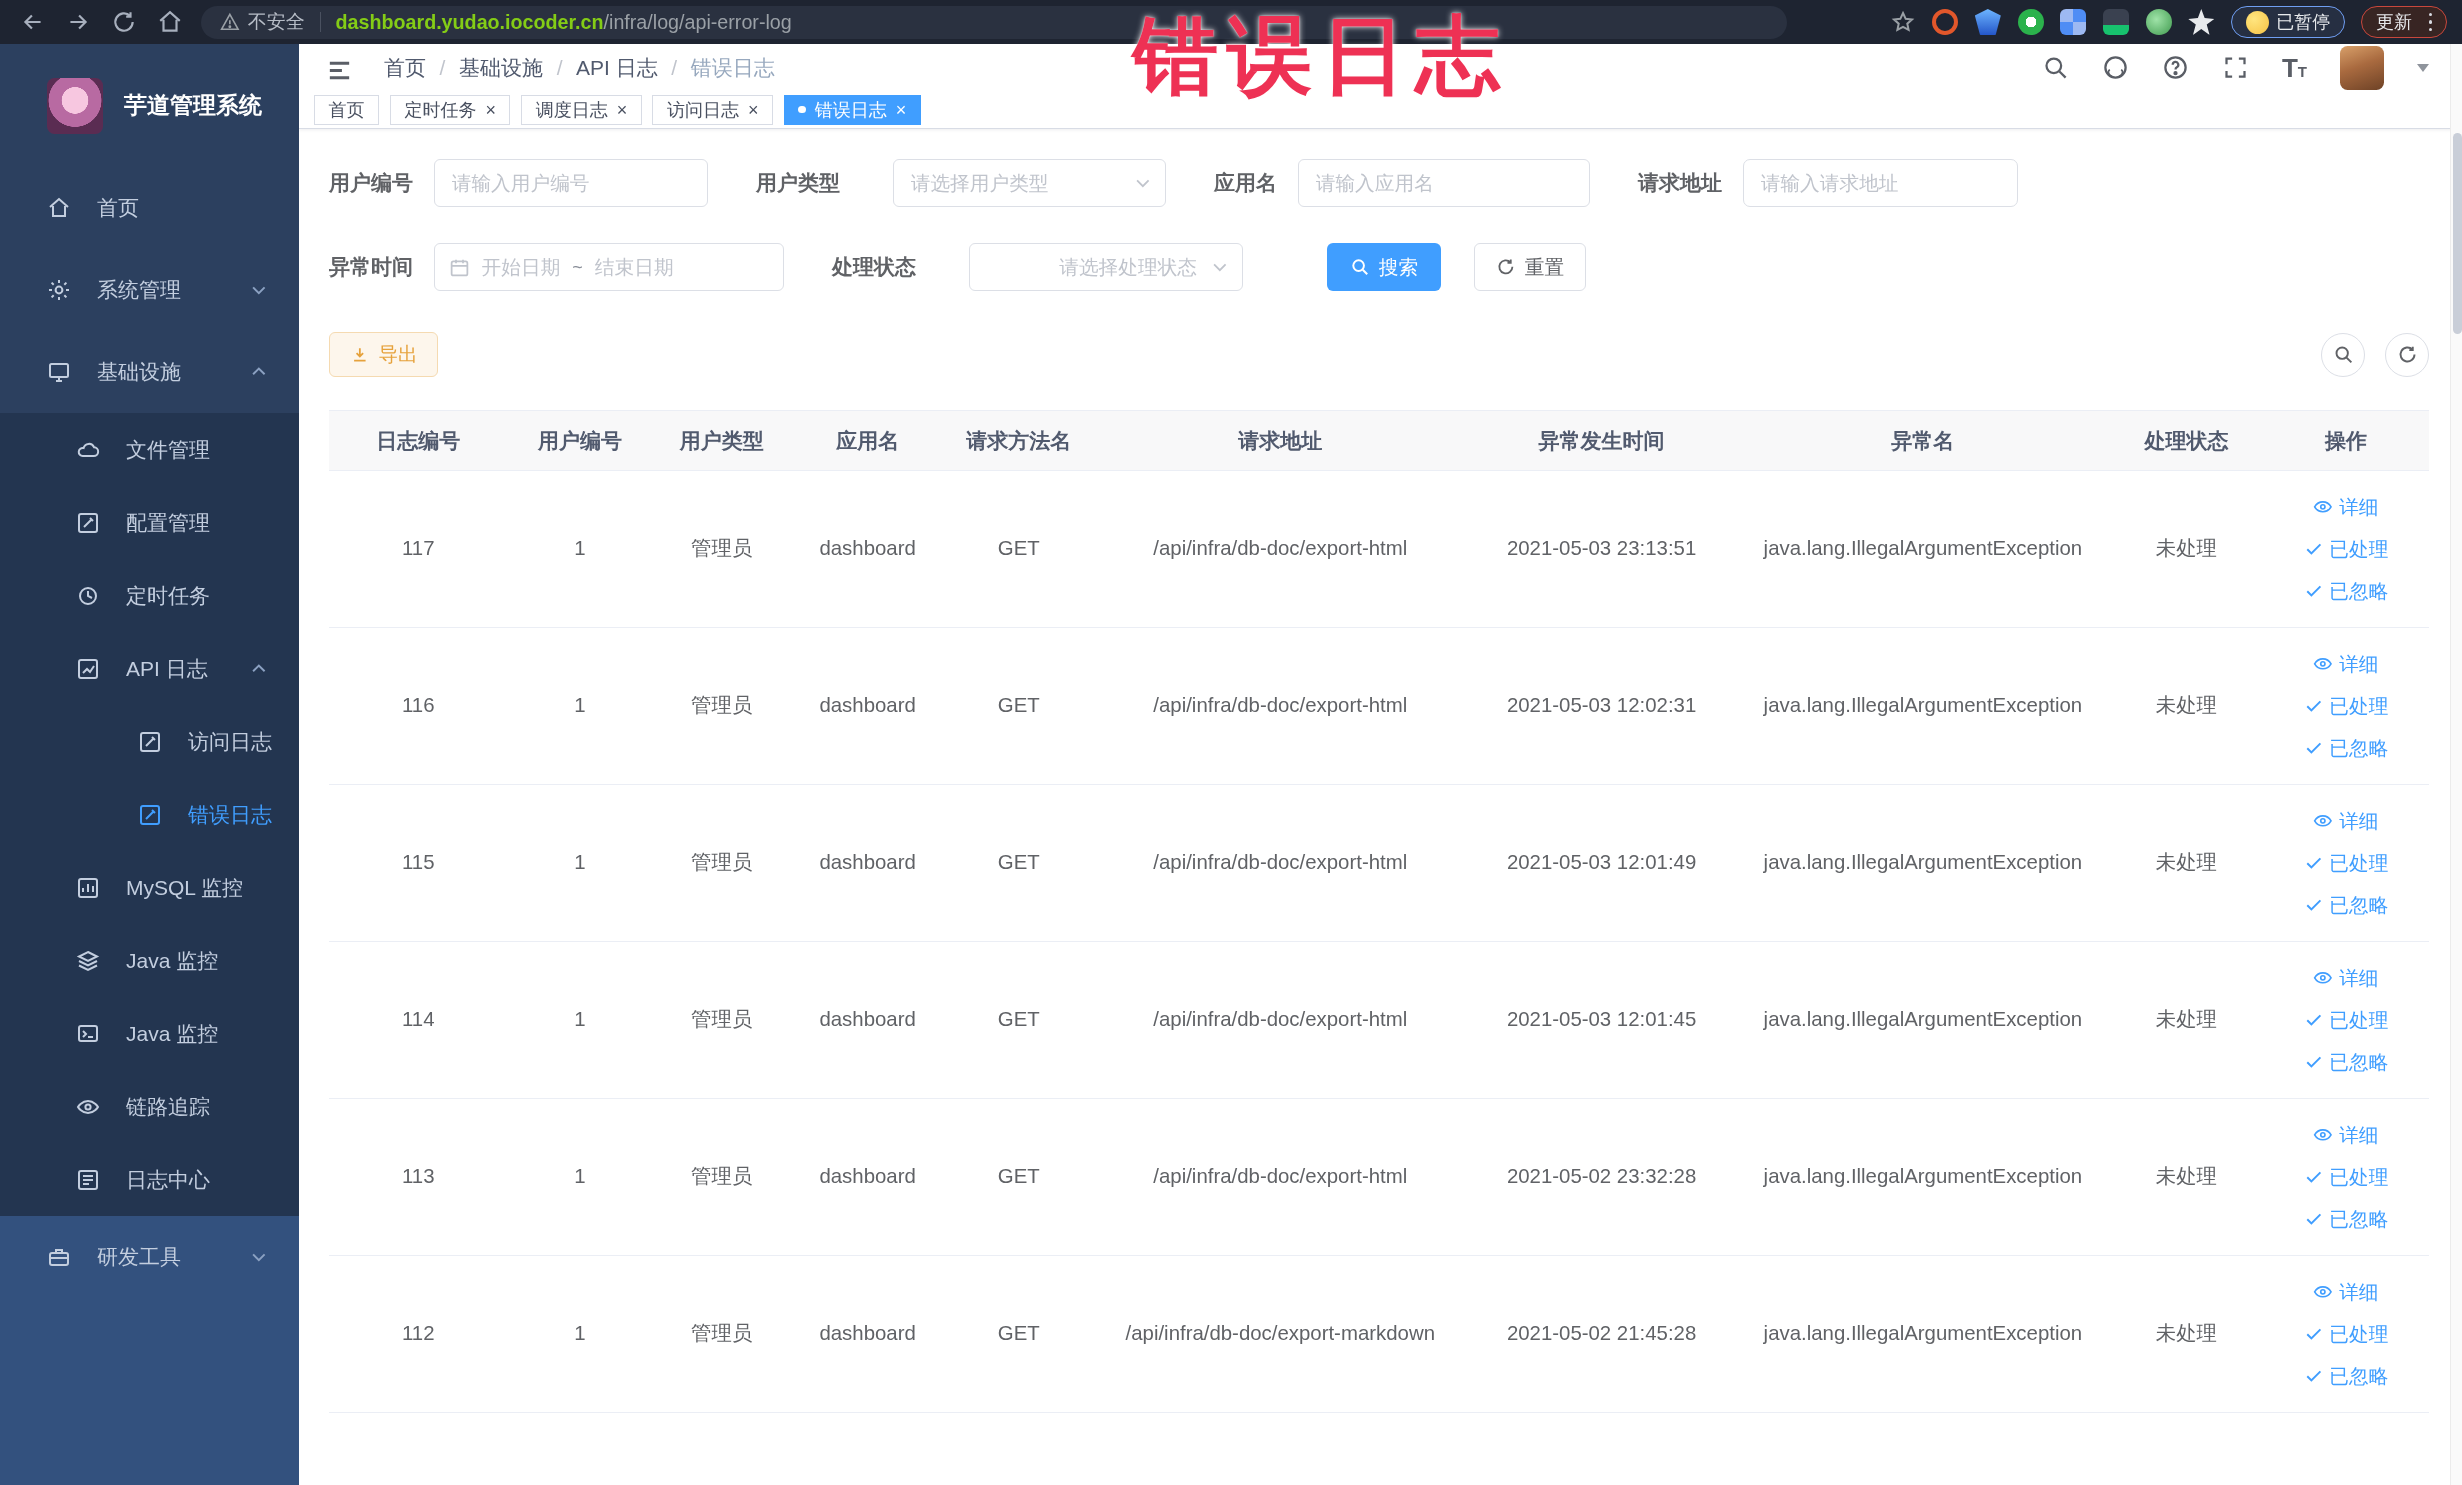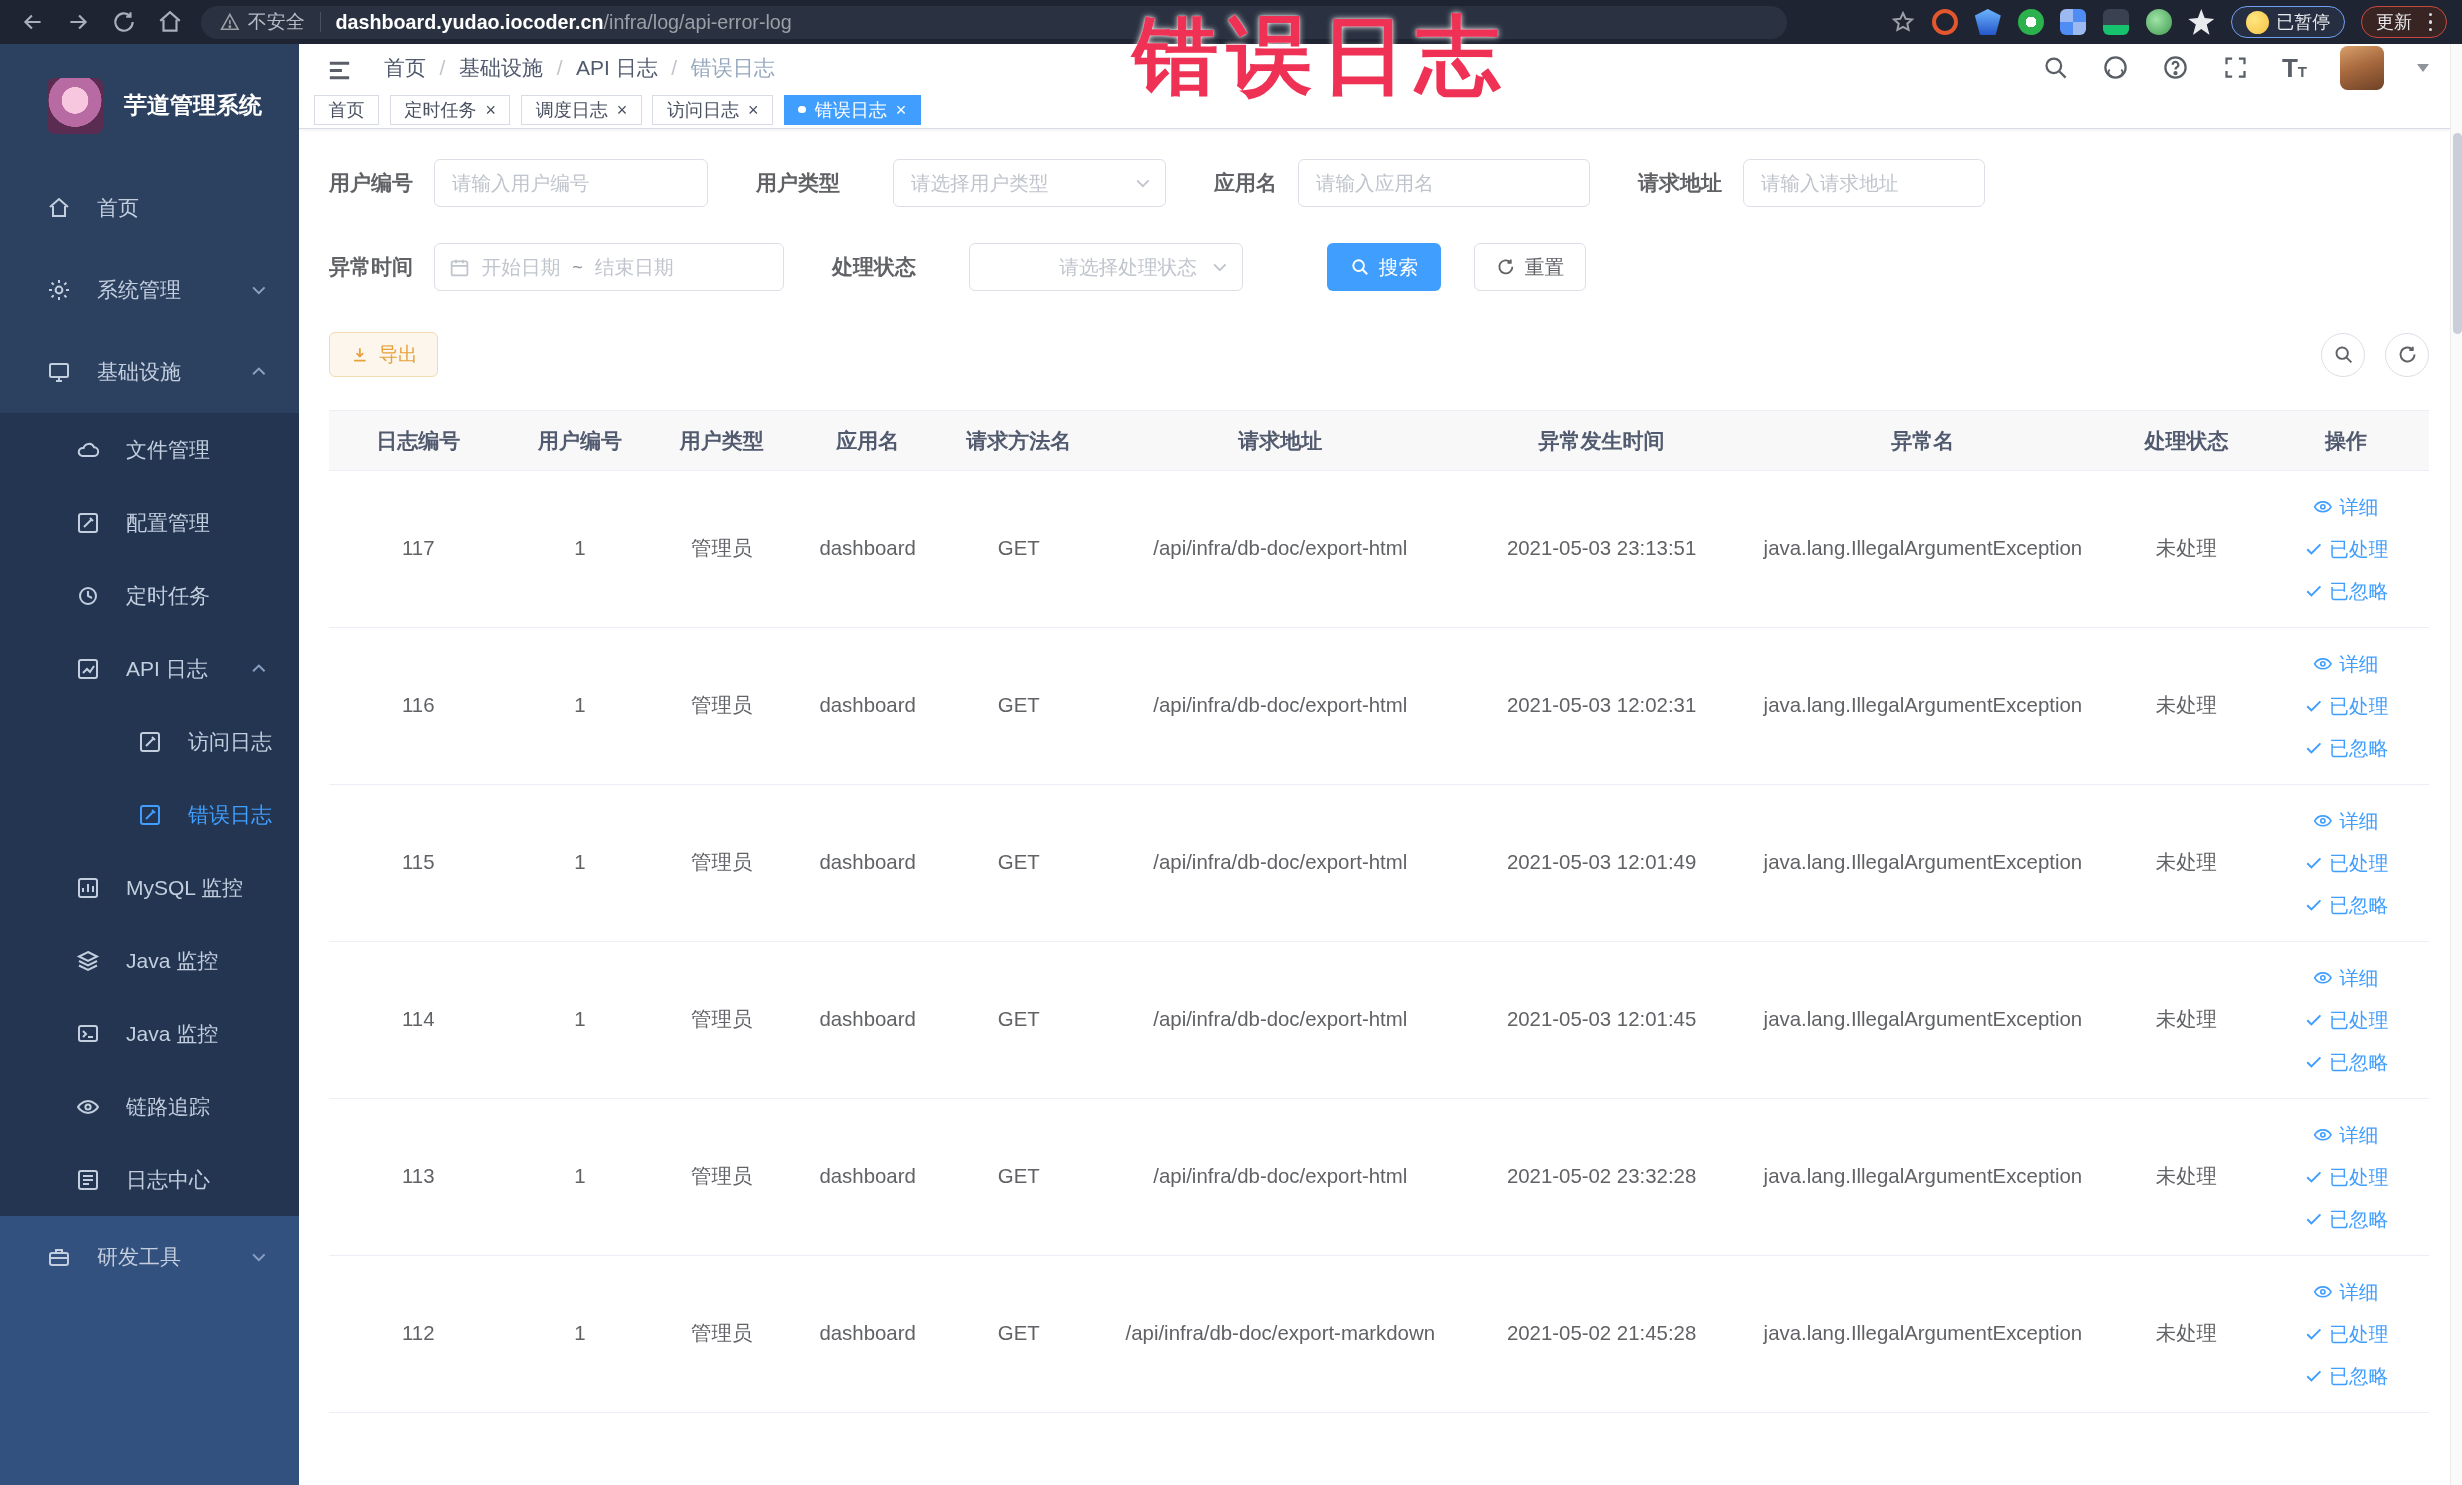--- a/index.html
+++ b/index.html
@@ -16,7 +16,7 @@
   .urlpill .warn { width:19.7px; height:19.7px; margin-right:7.6px; color:#9aa0a6; }
   .sec-label { font-size:19px; color:#b6bcc6; white-space:nowrap; }
   .pill-div { width:0.8px; height:19.7px; background:#4a5160; margin:0 15px; }
-  .url-domain { font-size:19.7px; color:#ffffff; font-weight:700; }
+  .url-domain { font-size:19.7px; color:#84cc16; font-weight:700; }
   .url-path { font-size:19.7px; color:#9aa0a6; }
   .chrome-right { display:flex; align-items:center; margin-left:auto; margin-right:15px; gap:16.7px; }
   .extic { width:26px; height:26px; border-radius:6px; flex:0 0 auto; }

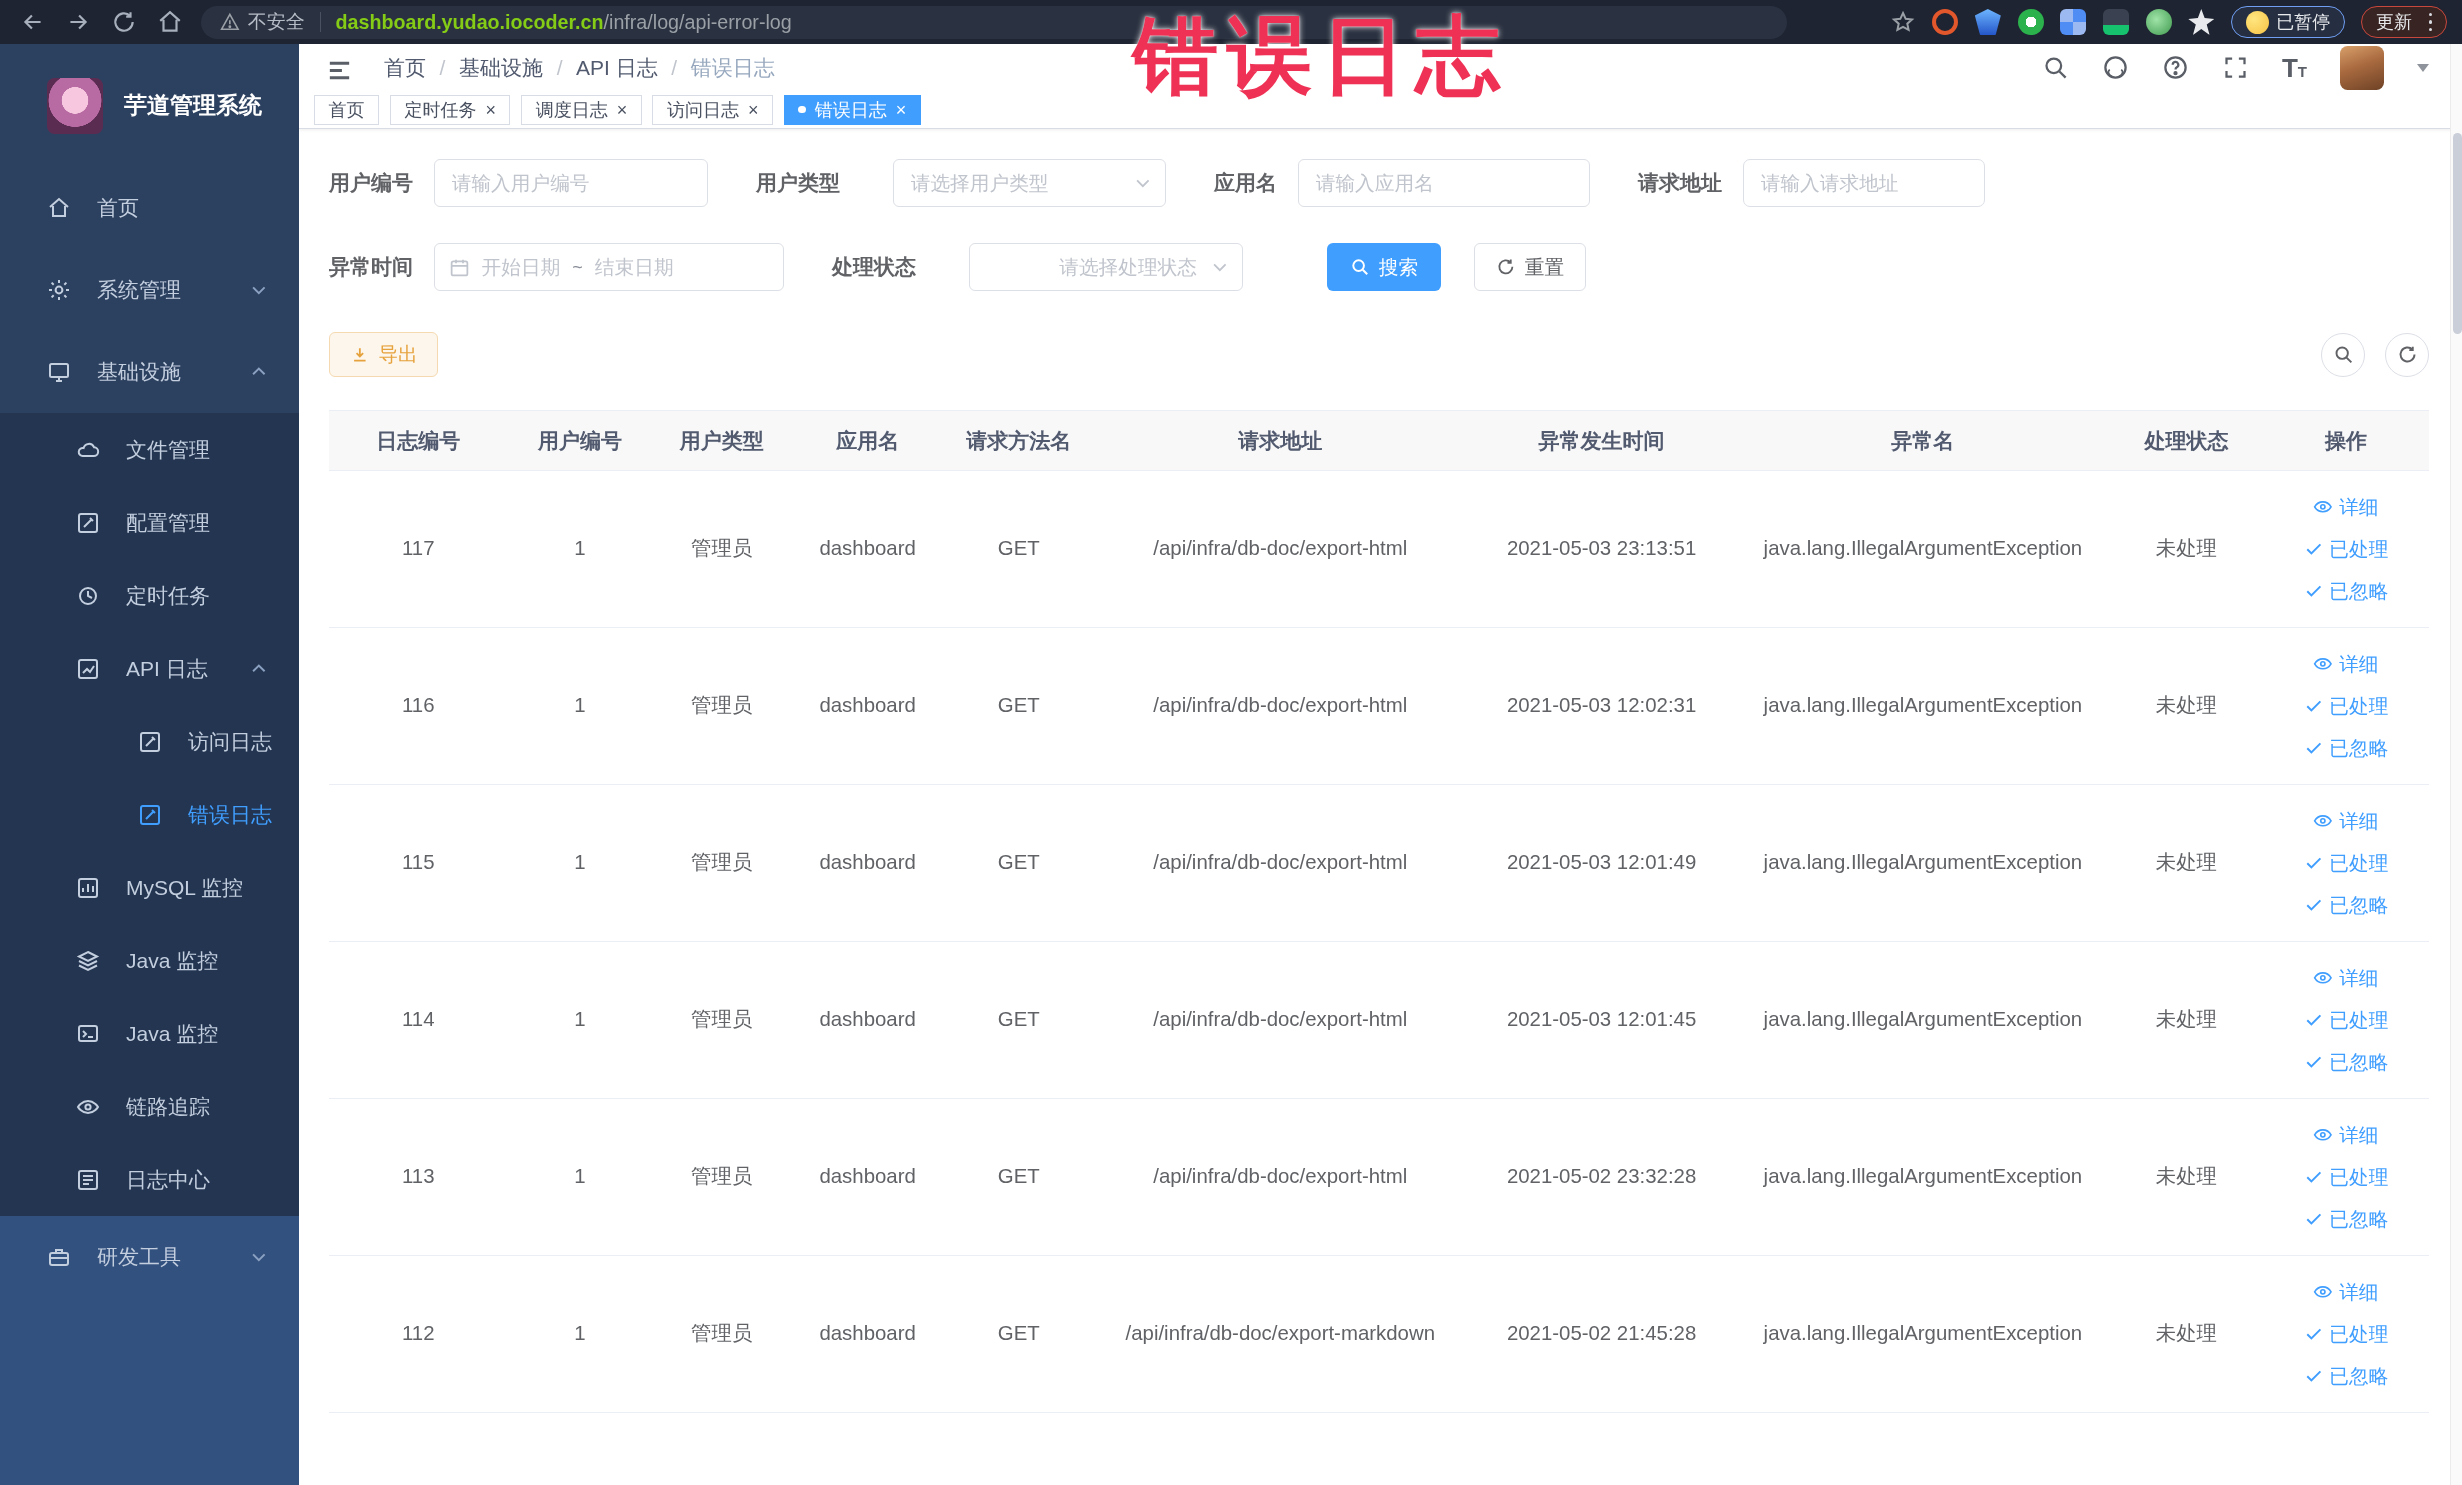--- a/index.html
+++ b/index.html
@@ -464,7 +464,7 @@
         </div>
         <div class="f-item" style="margin-right:0">
           <span class="f-label">请求地址</span>
-          <input class="inp" style="width: 242px; border-radius: 7px;" placeholder="请输入请求地址">
+          <input class="inp" style="width: 275px; border-radius: 7px;" placeholder="请输入请求地址">
         </div>
       </div>
 

